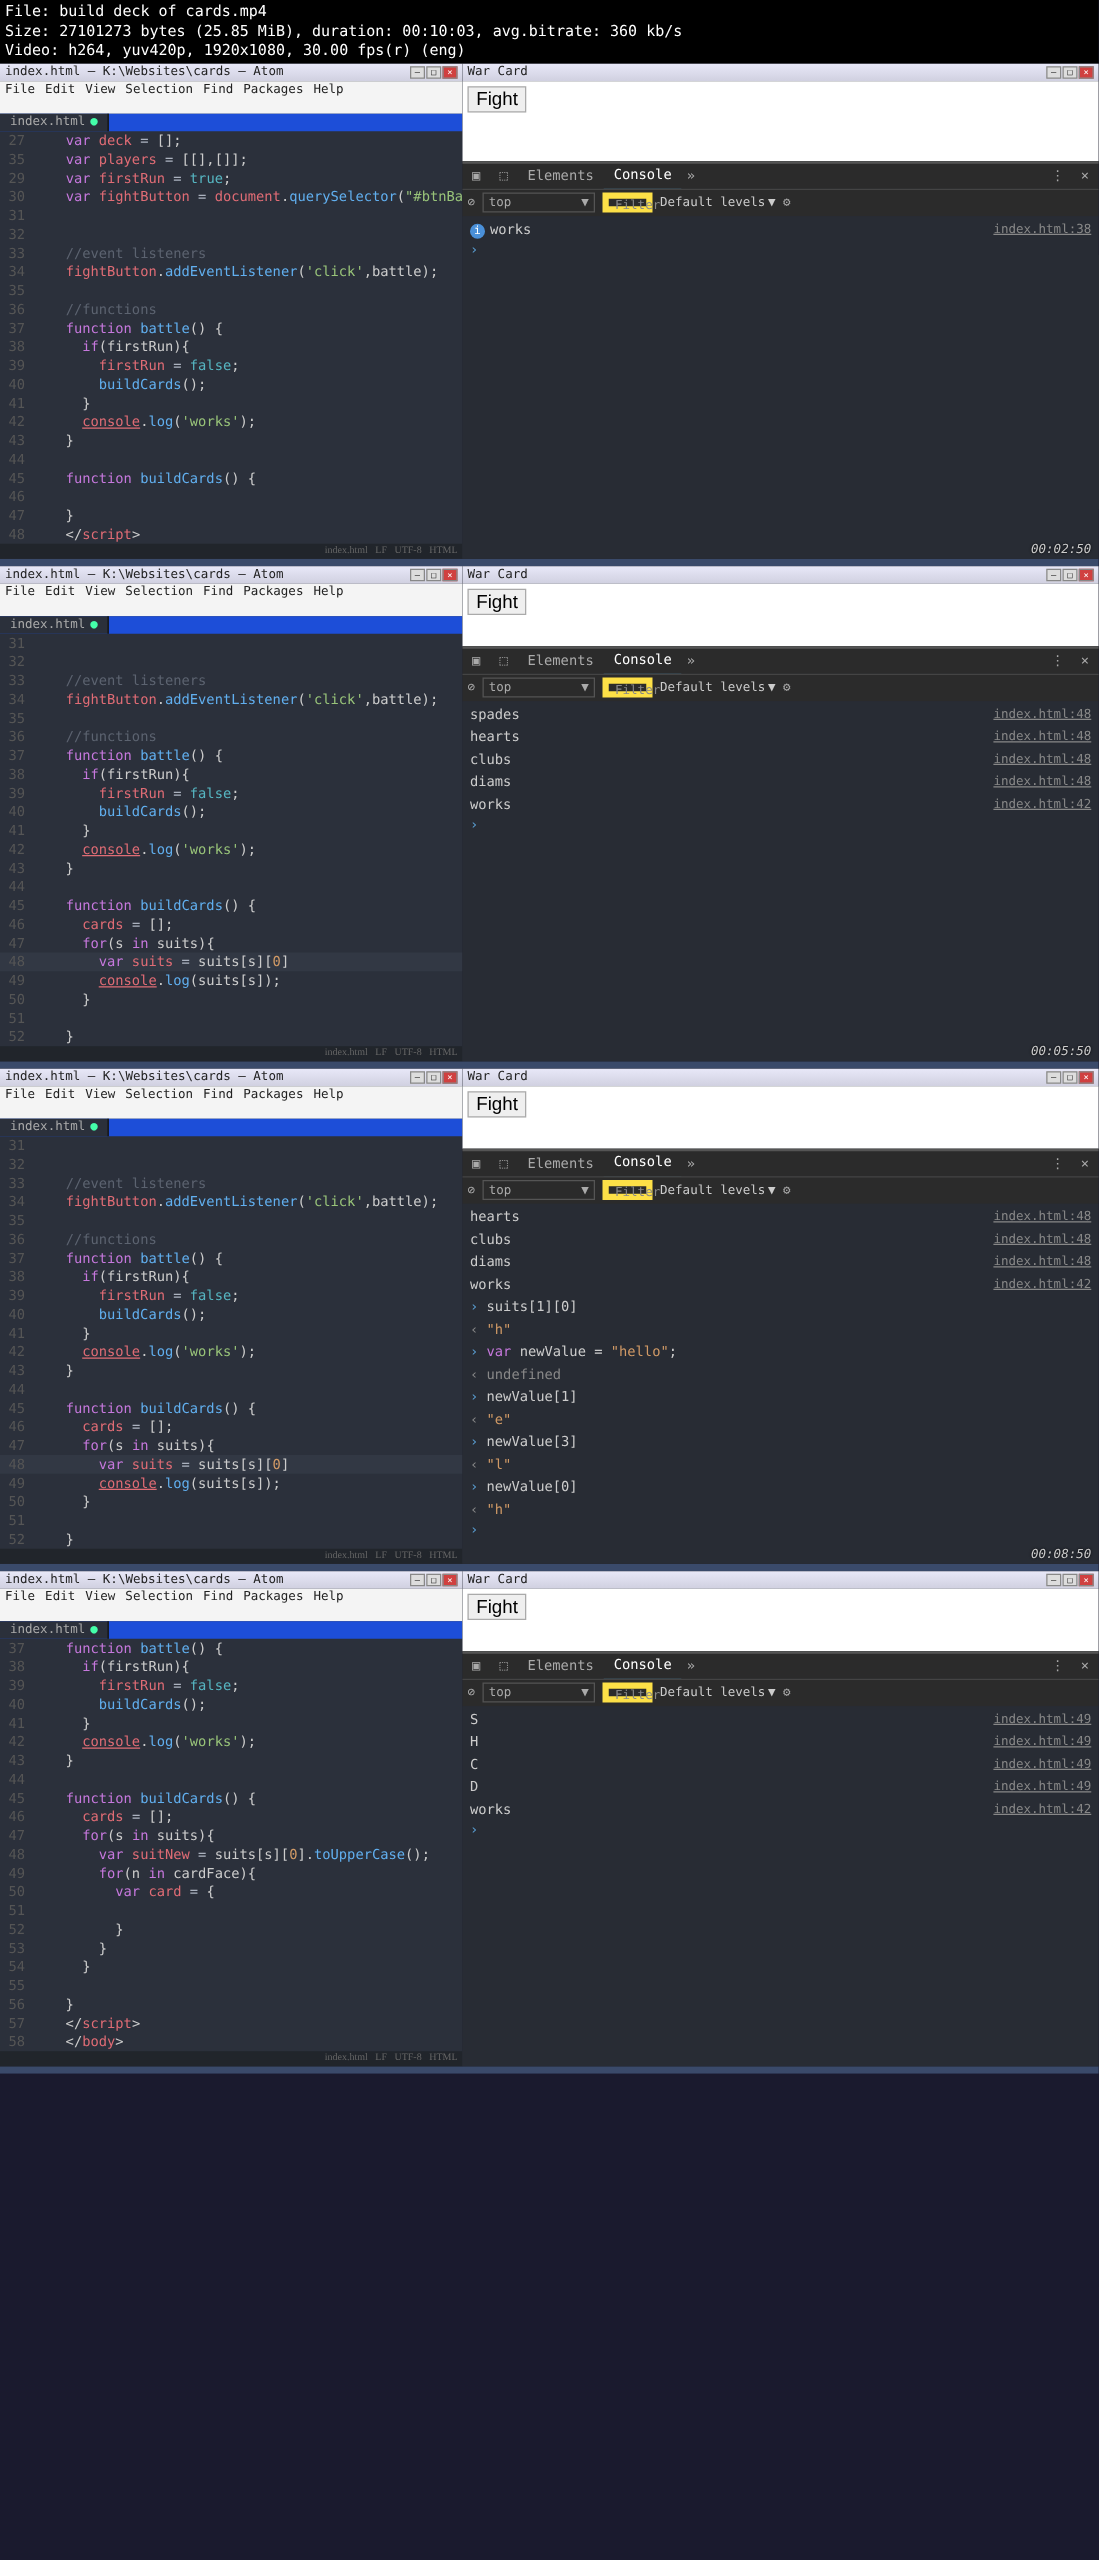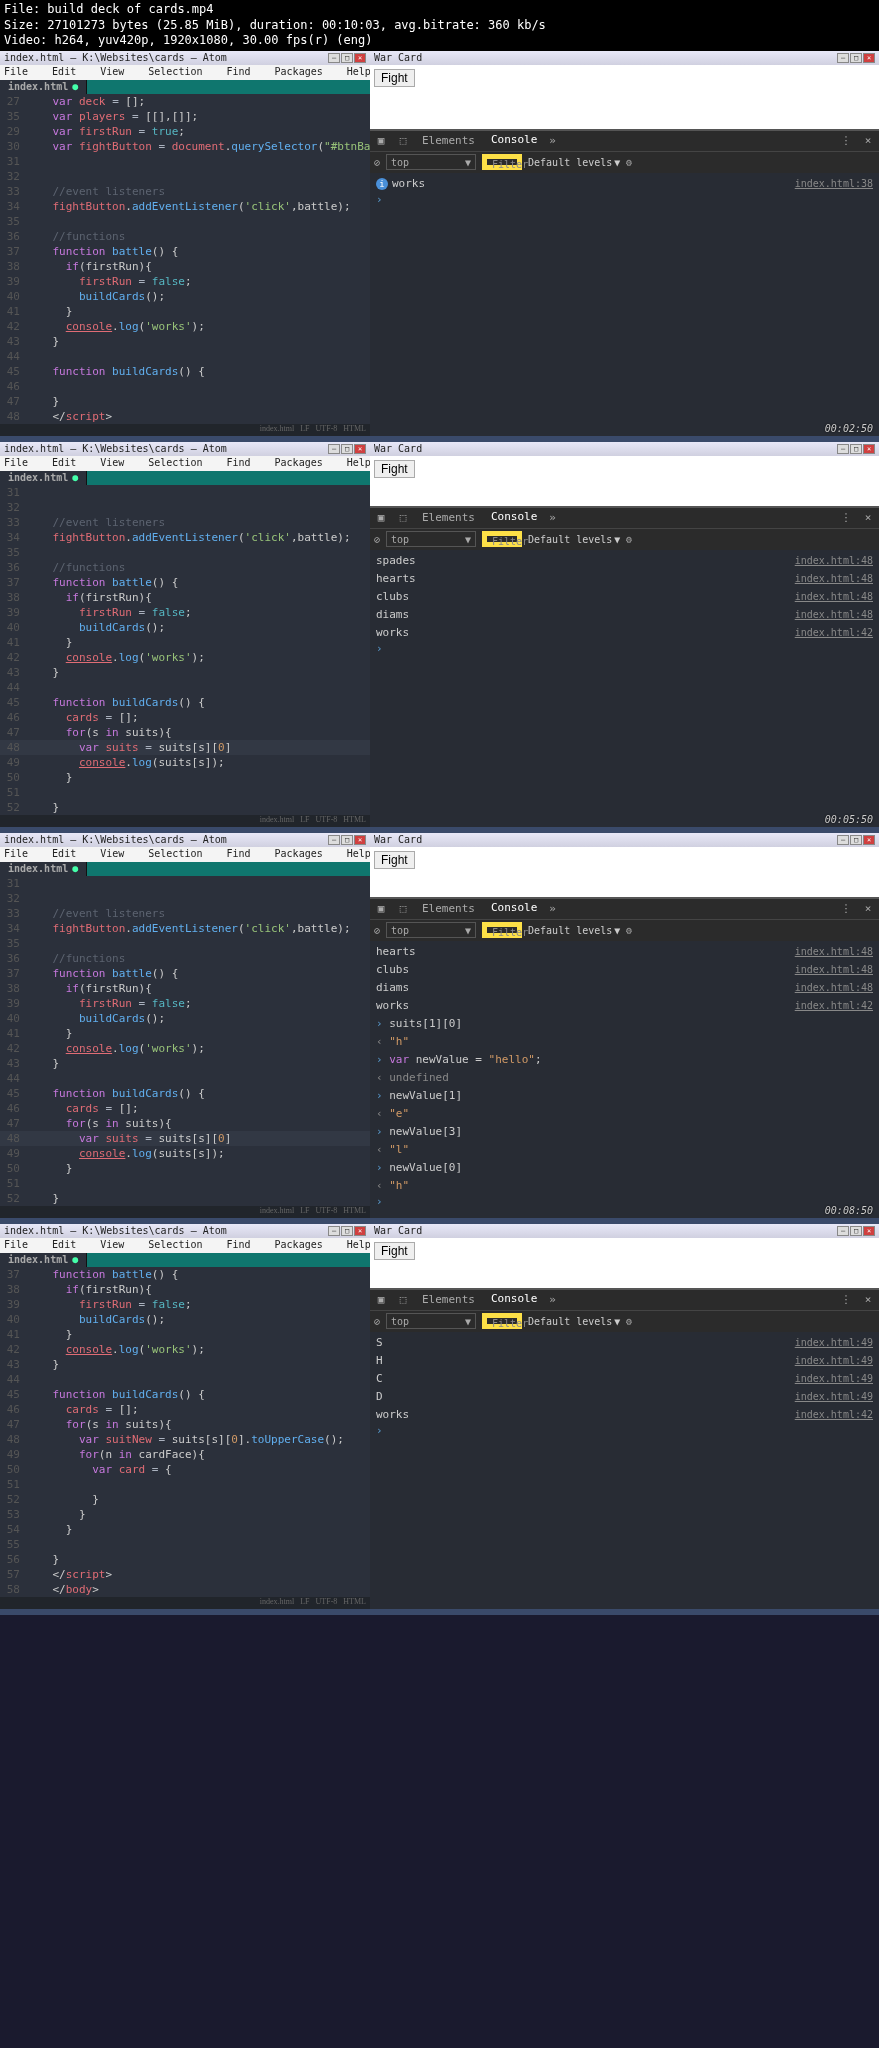--- a/index.html
+++ b/index.html
@@ -13,7 +13,7 @@
 .winbtns { display: flex; gap: 1px; }
 .winbtn { width: 12px; height: 10px; background: #ddd; border: 1px solid #888; font-size: 7px; text-align: center; line-height: 8px; cursor: pointer; }
 .winbtn.close { background: #d04040; color: #fff; }
-.menubar { background: #f4f4f4; color: #222; font-size: 10px; padding: 1px 4px; display: flex; gap: 24px; height: 15px; }
+.menubar { background: #f4f4f4; color: #222; font-size: 10px; padding: 1px 4px; display: flex; gap: 8px; height: 26px; }
 .menubar span { cursor: pointer; }
 .tabbar { background: #0f766e; display: flex; font-size: 10px; height: 14px; font-weight: bold; }
 .tab { padding: 1px 8px; background: #2b303b; color: #aaa; border-right: 1px solid #111; position: relative; }

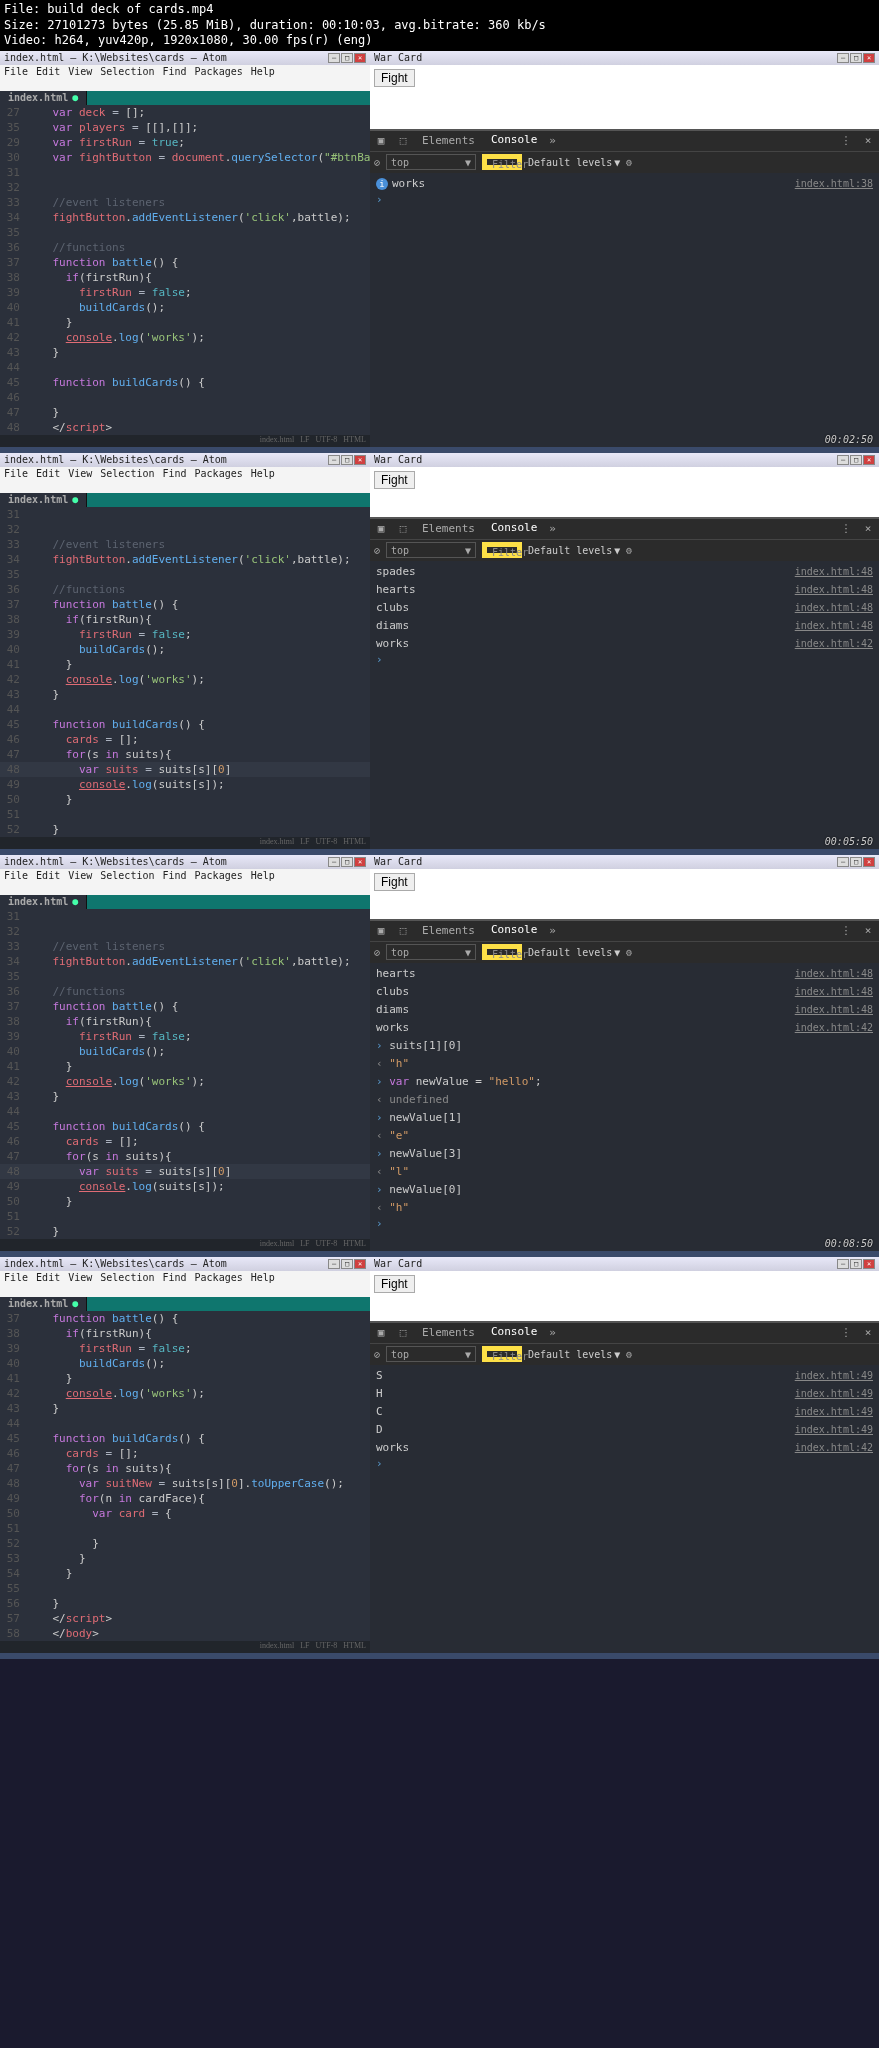--- a/index.html
+++ b/index.html
@@ -24,7 +24,7 @@
 .code { flex: 1; overflow: hidden; }
 .kw { color: #c678dd; } .str { color: #98c379; } .fn { color: #61afef; } .cm { color: #5c6370; } .op { color: #abb2bf; } .num { color: #d19a66; } .id { color: #e06c75; } .bl { color: #56b6c2; } .und { text-decoration: underline; }
 .page-area { background: #fff; flex: 0 0 auto; padding: 4px; }
-.fight-btn { background: #efefef; border: 1px solid #aaa; padding: 1px 6px; font-size: 12px; cursor: pointer; font-family: Arial; }
+.fight-btn { background: #efefef; border: 1px solid #aaa; padding: 1px 6px; font-size: 15px; cursor: pointer; font-family: Arial; }
 .devtools-tabs { background: #2b2b2b; display: flex; align-items: center; height: 22px; font-size: 11px; color: #aaa; border-top: 2px solid #555; }
 .dt-icon { width: 22px; text-align: center; cursor: pointer; }
 .dt-tab { padding: 0 8px; cursor: pointer; line-height: 22px; }

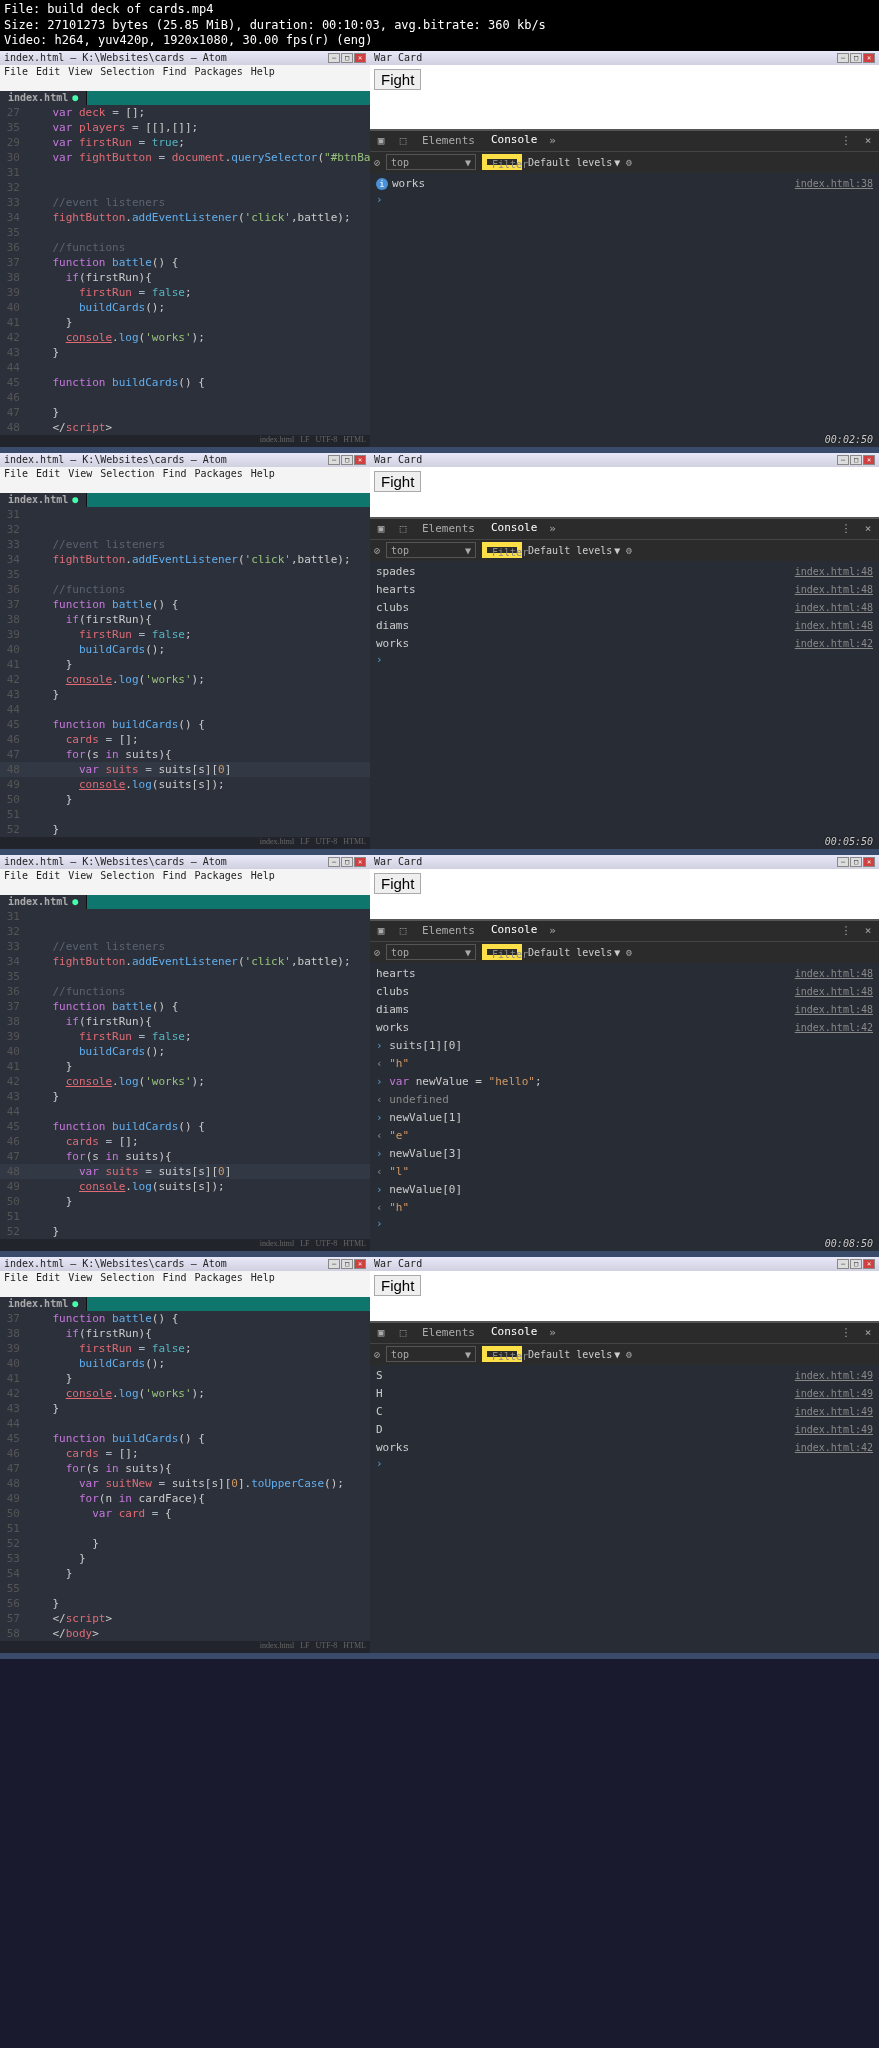--- a/index.html
+++ b/index.html
@@ -15,7 +15,7 @@
 .winbtn.close { background: #d04040; color: #fff; }
 .menubar { background: #f4f4f4; color: #222; font-size: 10px; padding: 1px 4px; display: flex; gap: 8px; height: 26px; }
 .menubar span { cursor: pointer; }
-.tabbar { background: #0f766e; display: flex; font-size: 10px; height: 14px; font-weight: bold; }
+.tabbar { background: #1d4ed8; display: flex; font-size: 10px; height: 14px; }
 .tab { padding: 1px 8px; background: #2b303b; color: #aaa; border-right: 1px solid #111; position: relative; }
 .tab .dot { color: #4fa; margin-left: 4px; }
 .gutter { width: 26px; text-align: right; color: #555; padding-right: 6px; user-select: none; }

